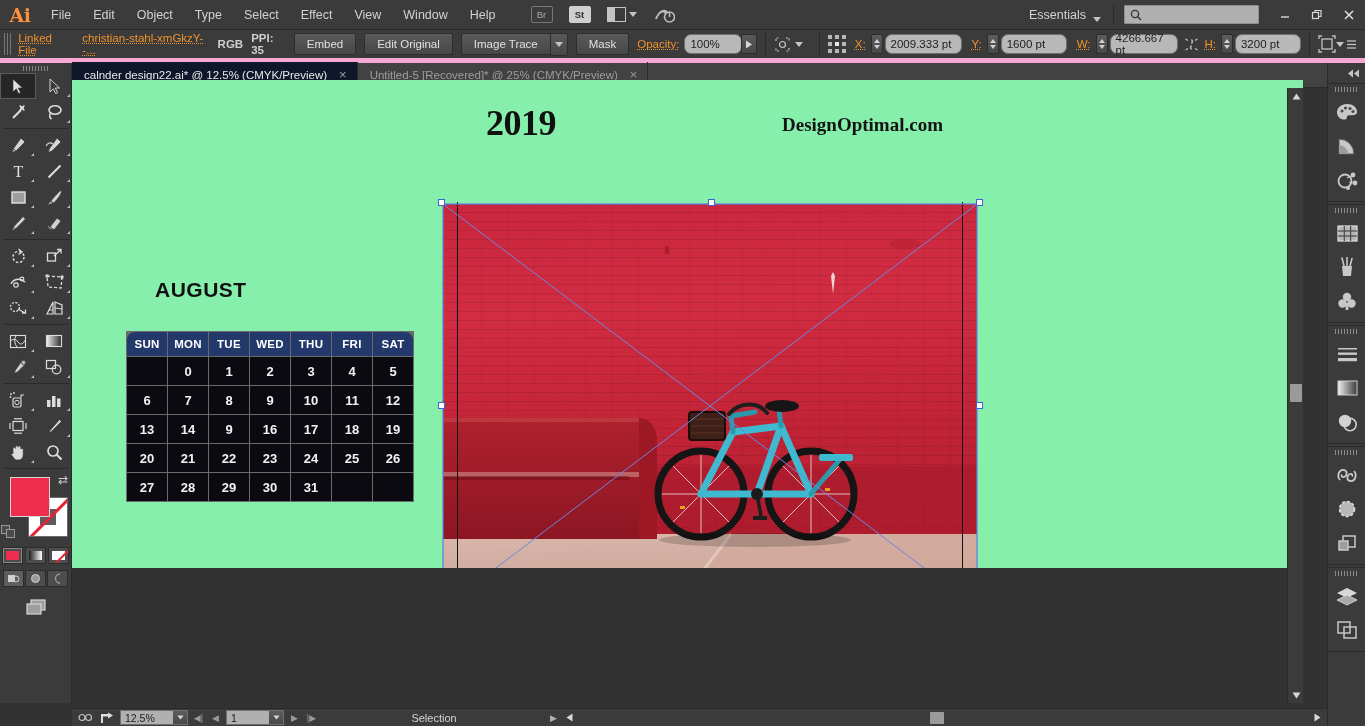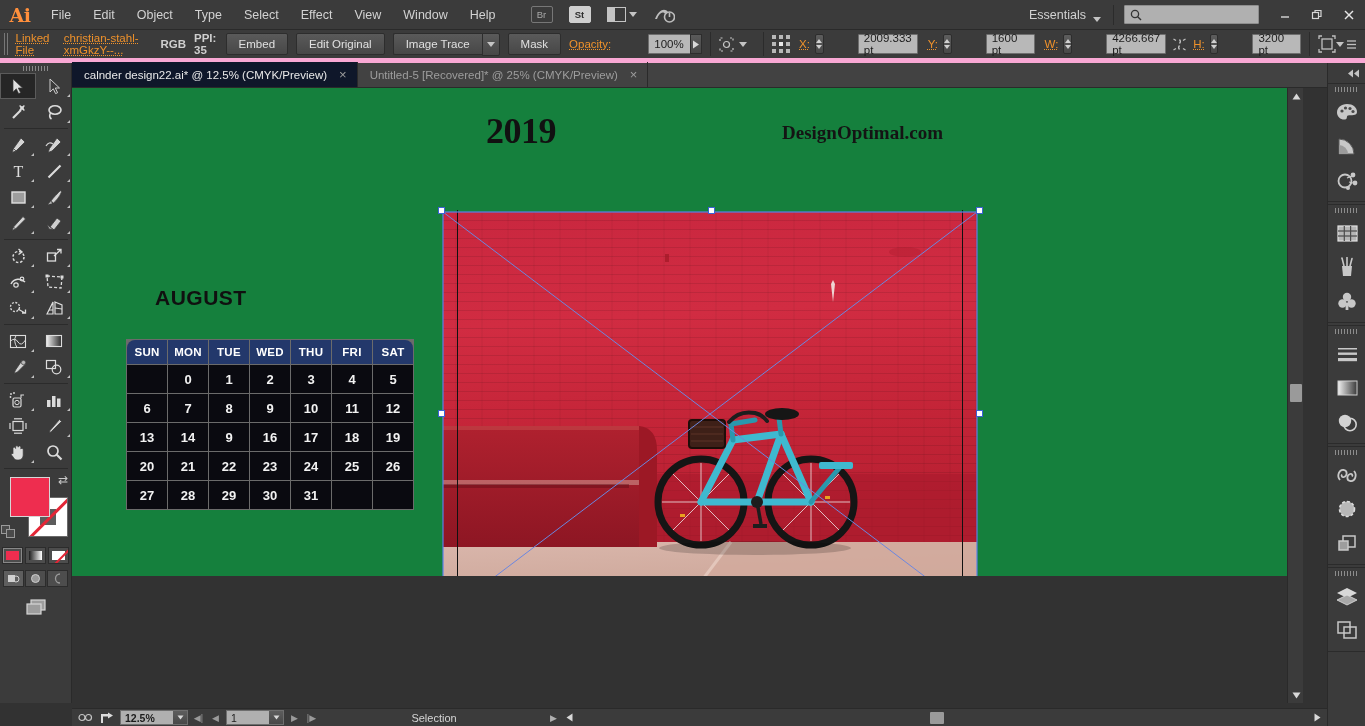--- a/index.html
+++ b/index.html
@@ -105,8 +105,7 @@
     background: #b8b8b8; border: 1px solid #6e6e6e;
     height: 20px; color: #1c1c1c; font-size: 11.5px;
     display: flex; align-items: center; padding: 0 5px;
-    border-radius: 1px;
-    margin-left: 32px;
+    border-radius: 7px;
   }
   .spinner {
     width: 13px; height: 20px; margin-right: 2px;

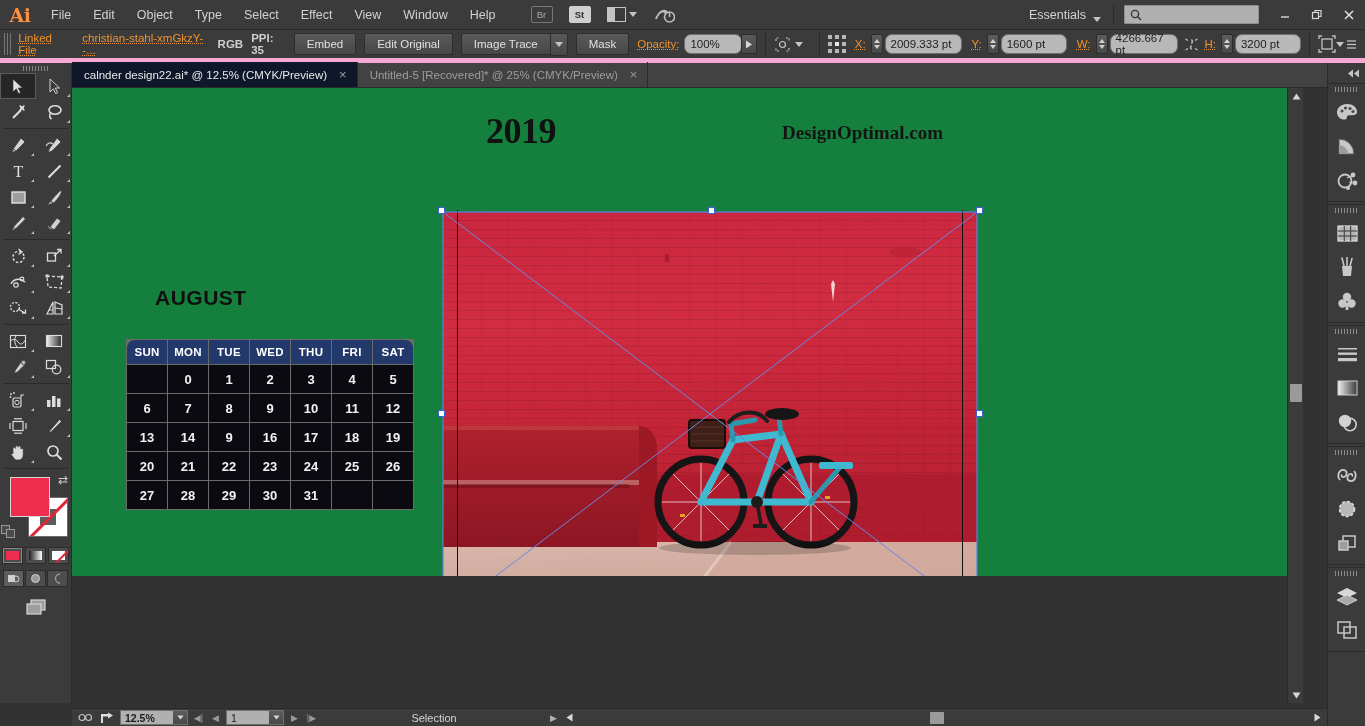--- a/index.html
+++ b/index.html
@@ -206,9 +206,9 @@
 
   
   .canvas-area {
-    position: absolute; left: 72px; top: 88px;
+    position: absolute; left: 72px; top: 80px;
     width: 1231px; height: 488px;
-    background: #15803d; overflow: hidden;
+    background: #86efac; overflow: hidden;
   }
   .artboard-title {
     position: absolute; left: 414px; top: 22px;

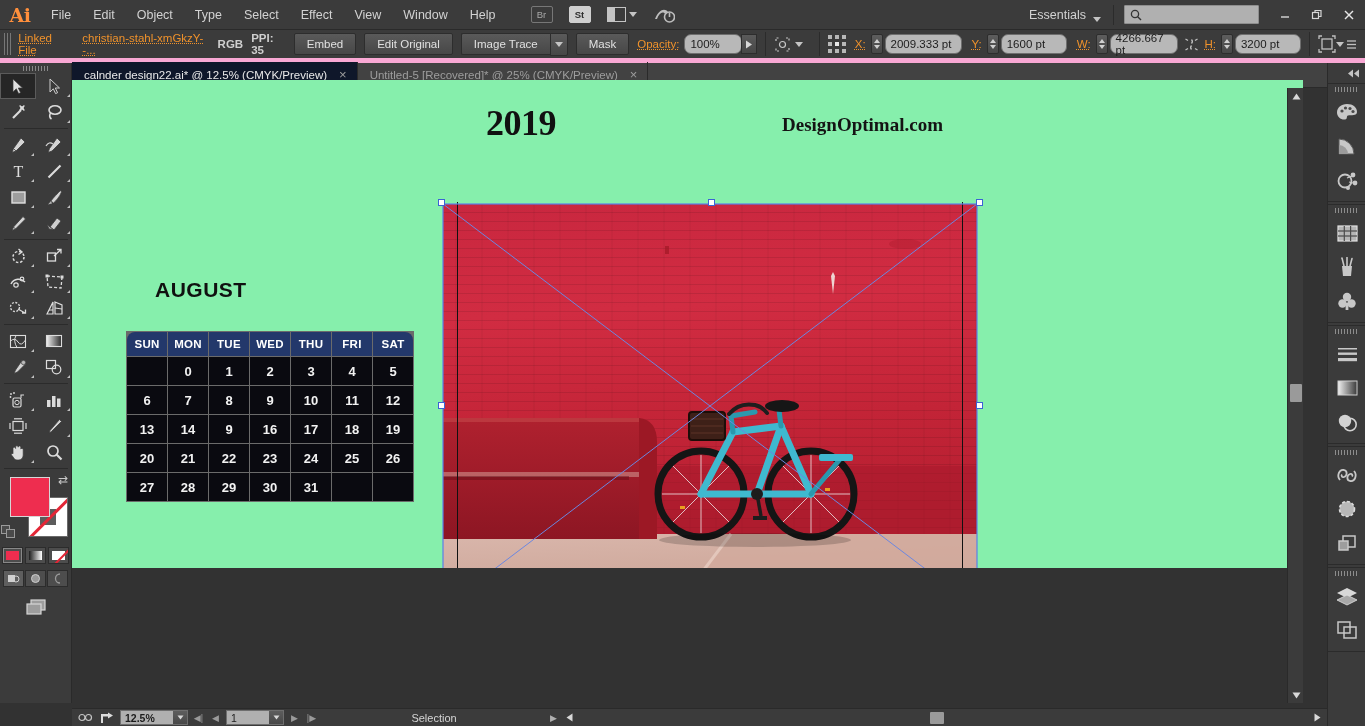--- a/index.html
+++ b/index.html
@@ -289,7 +289,7 @@
     display: flex; align-items: center;
     background: #b0b0b0; height: 15px; border: 1px solid #6e6e6e;
   }
-  .zoomfield span { color: #1c1c1c; font-size: 10.5px; padding: 0 4px; width: 52px; font-weight: bold; }
+  .zoomfield span { color: #1c1c1c; font-size: 10.5px; padding: 0 4px; width: 52px; }
   .zoomfield .dd { width: 14px; height: 13px; background: linear-gradient(#5d5d5d,#484848); display:flex;align-items:center;justify-content:center; }
   .navbtn { width: 13px; height: 16px; display:flex;align-items:center;justify-content:center; color:#9a9a9a; font-size: 9px; }
   .pagefield {

